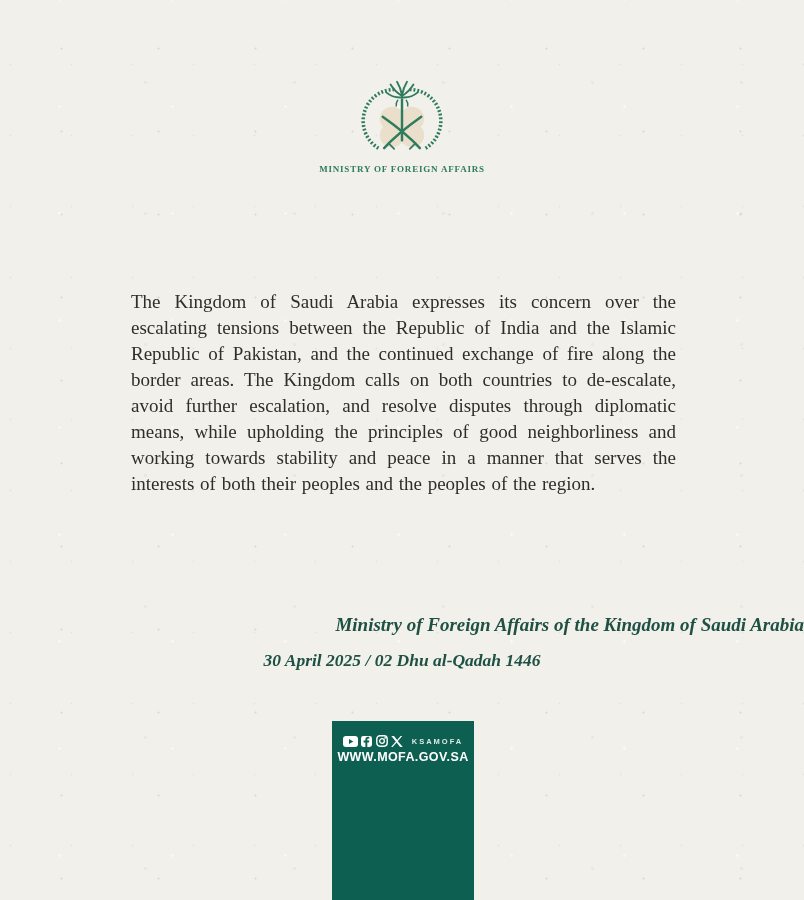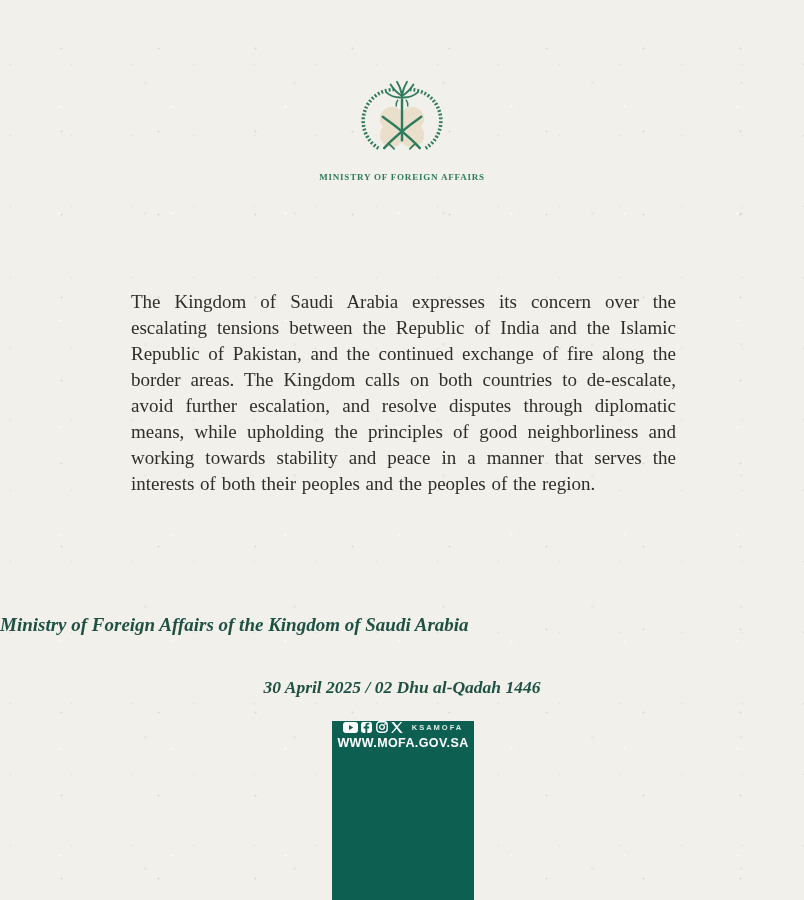--- a/index.html
+++ b/index.html
@@ -50,7 +50,7 @@
     color: var(--accent, #2e7b5d);
   }
   .ministry-label {
-    margin-top: 16px;
+    margin-top: 8px;
     font-family: "Liberation Serif", serif;
     font-weight: bold;
     font-size: 9px;

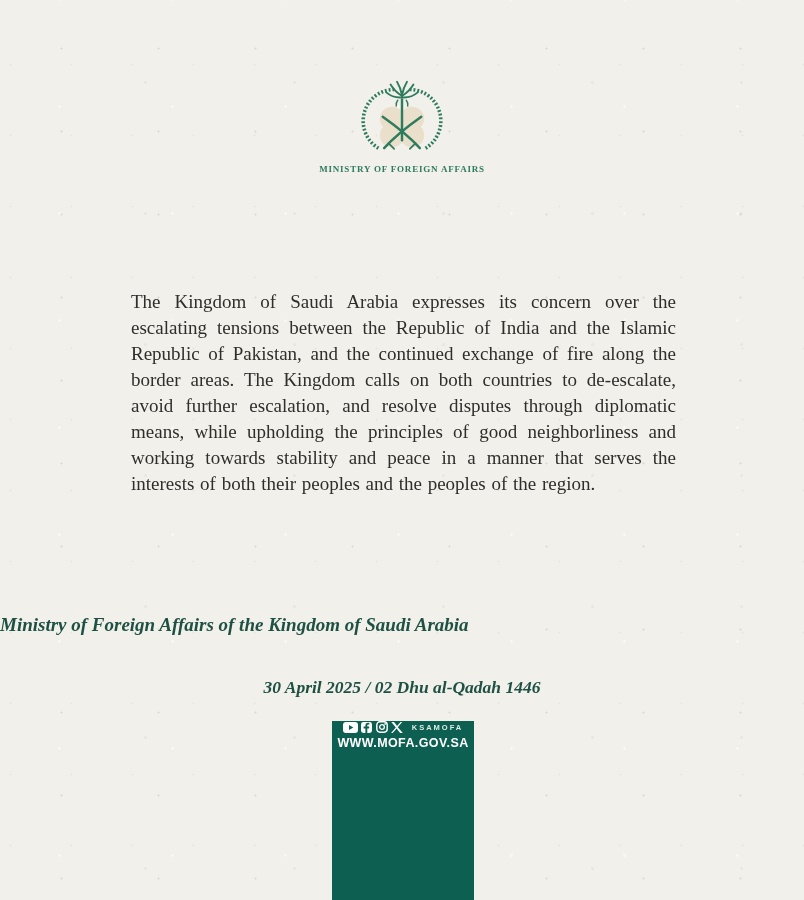--- a/index.html
+++ b/index.html
@@ -79,7 +79,7 @@
     top: 614px;
     left: 0;
     width: 100%;
-    text-align: left;
+    text-align: right;
     font-family: "Liberation Serif", serif;
     font-style: italic;
     font-weight: 600;

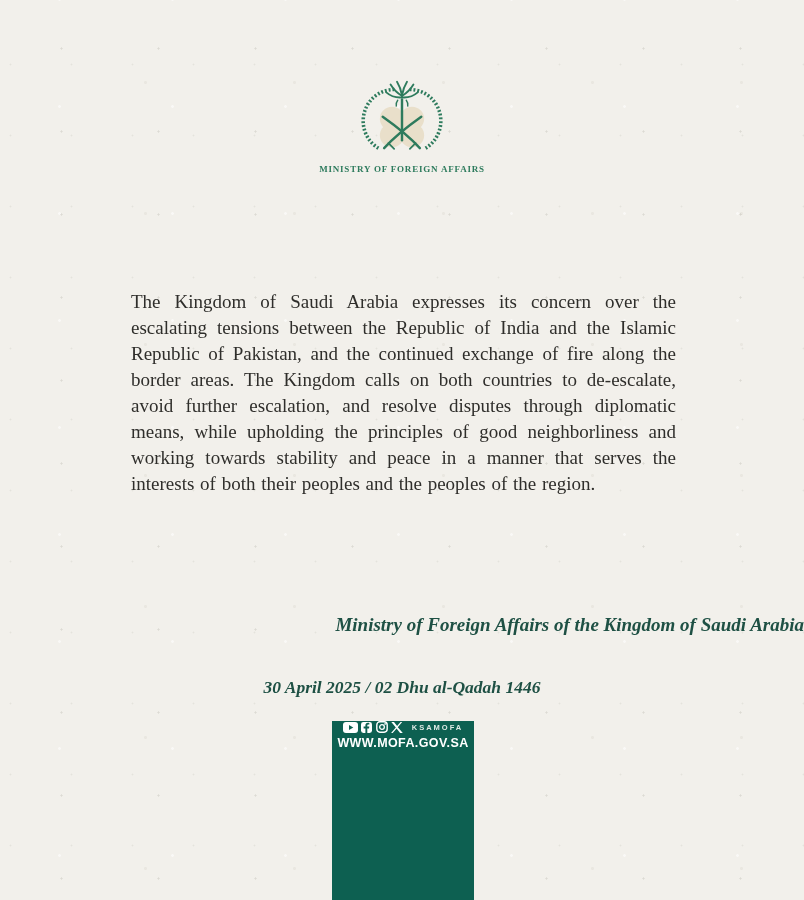--- a/index.html
+++ b/index.html
@@ -97,7 +97,6 @@
     font-weight: 600;
     font-size: 17.5px;
     color: #1e5044;
-    margin-top: 27px;
   }
 
   

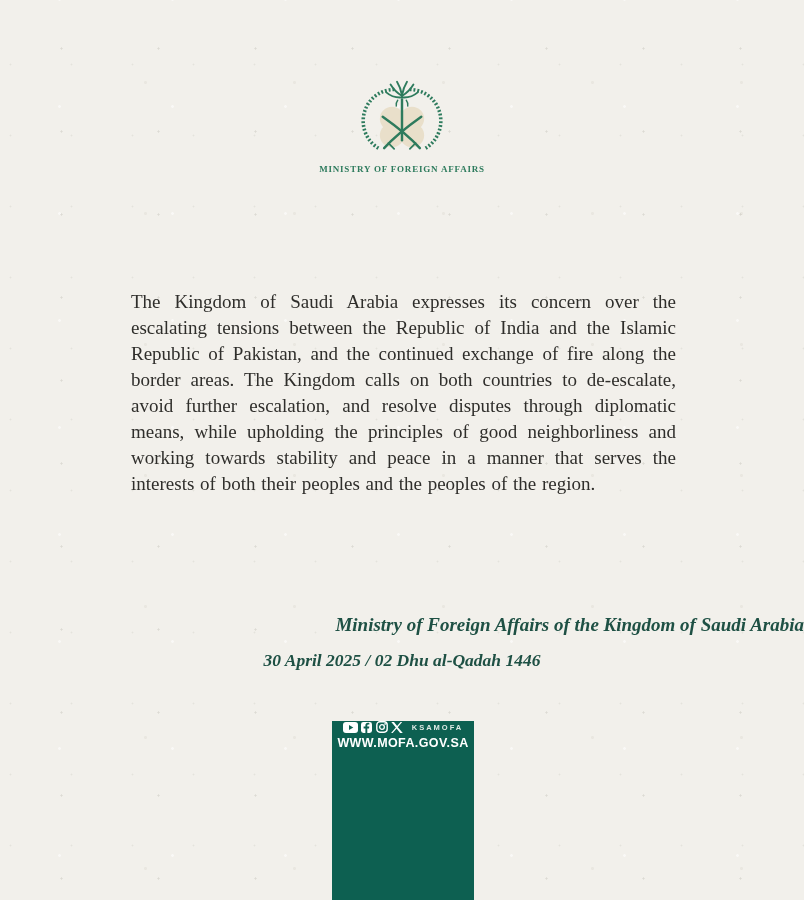--- a/index.html
+++ b/index.html
@@ -113,6 +113,7 @@
     justify-content: center;
     align-items: center;
     gap: 3.5px;
+    padding-top: 14px;
   }
   .social-row svg { display: block; }
   .social-handle {

